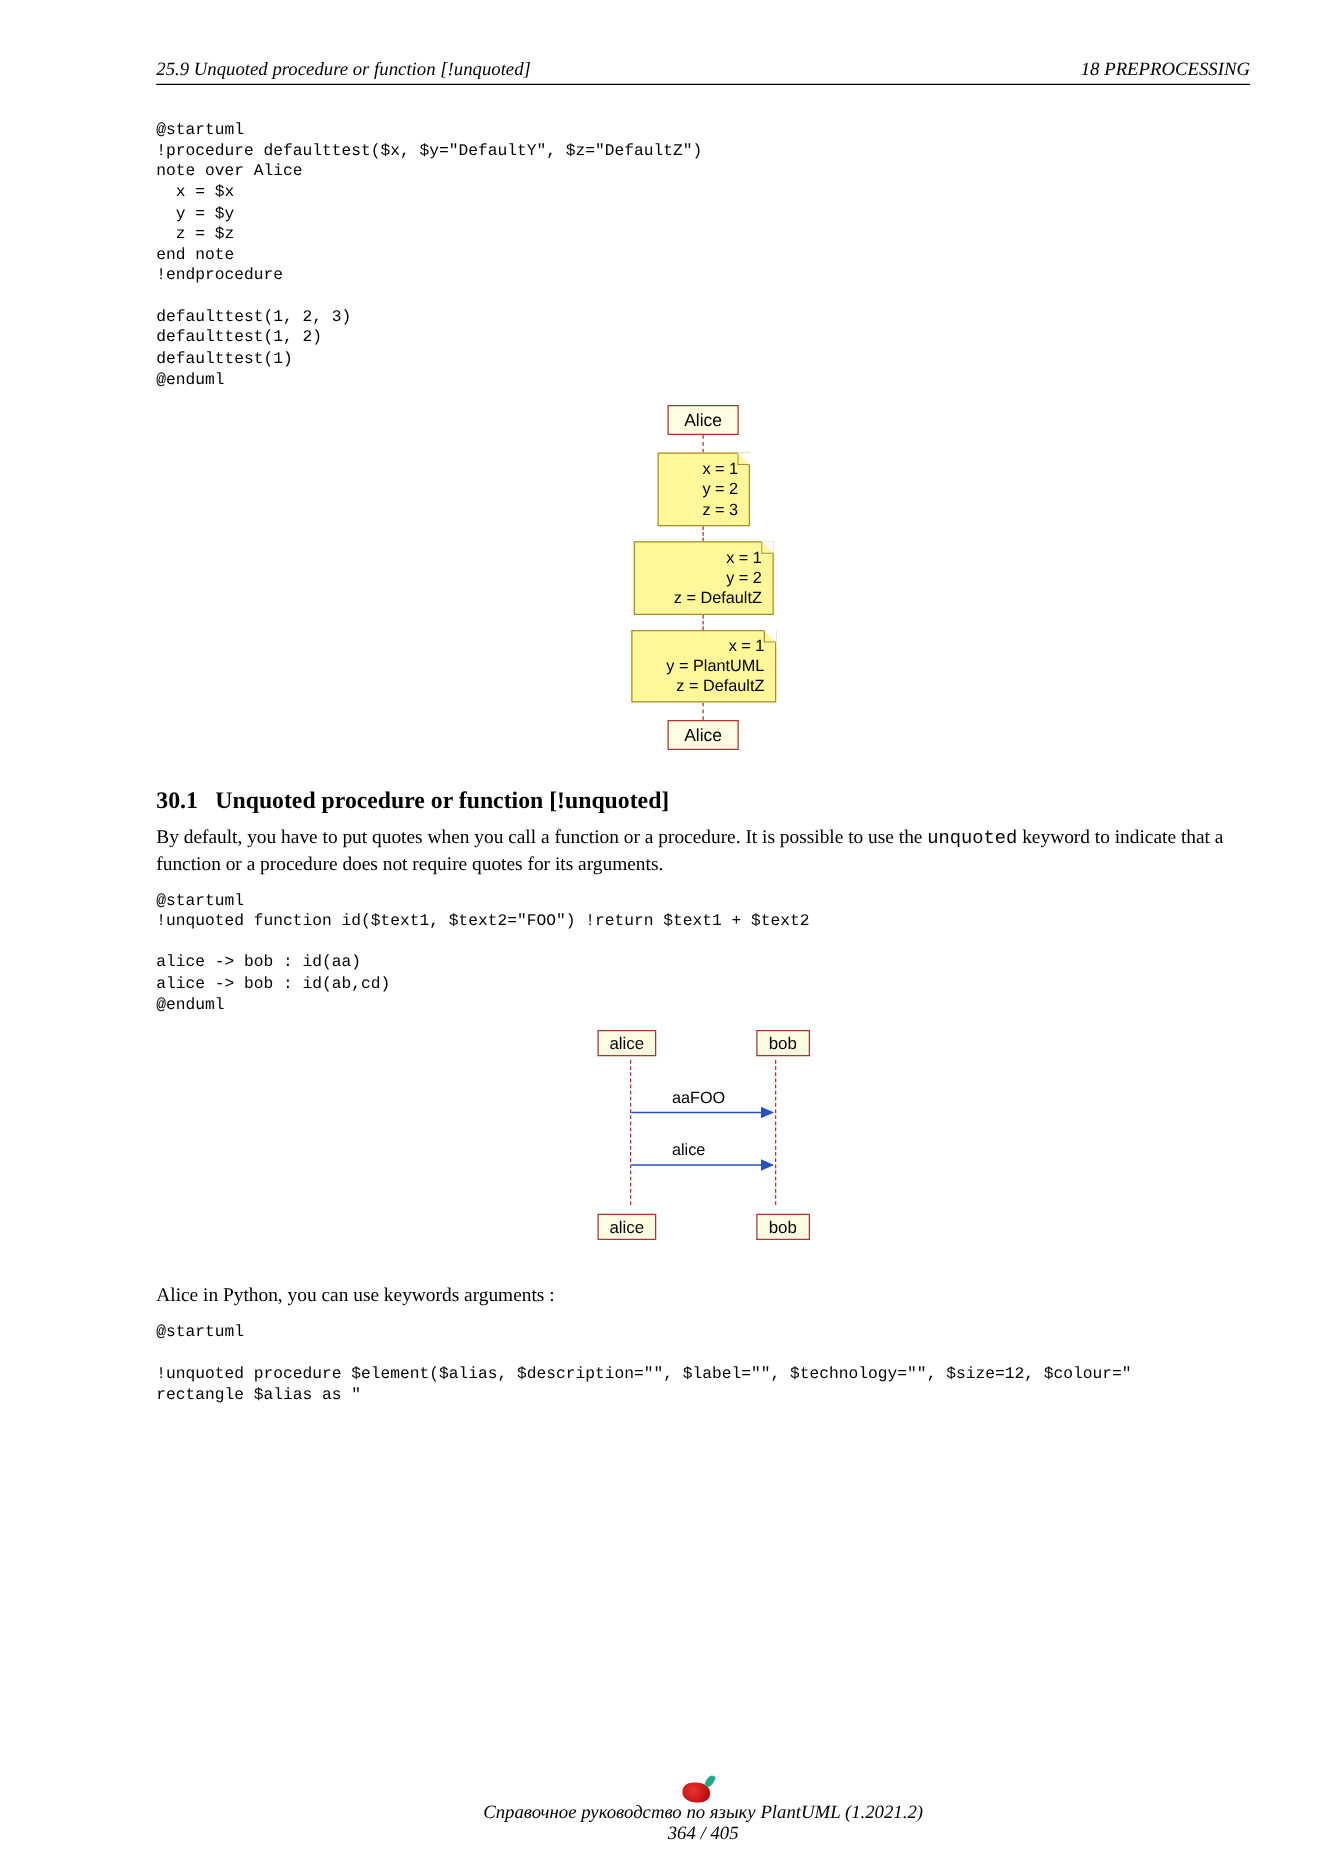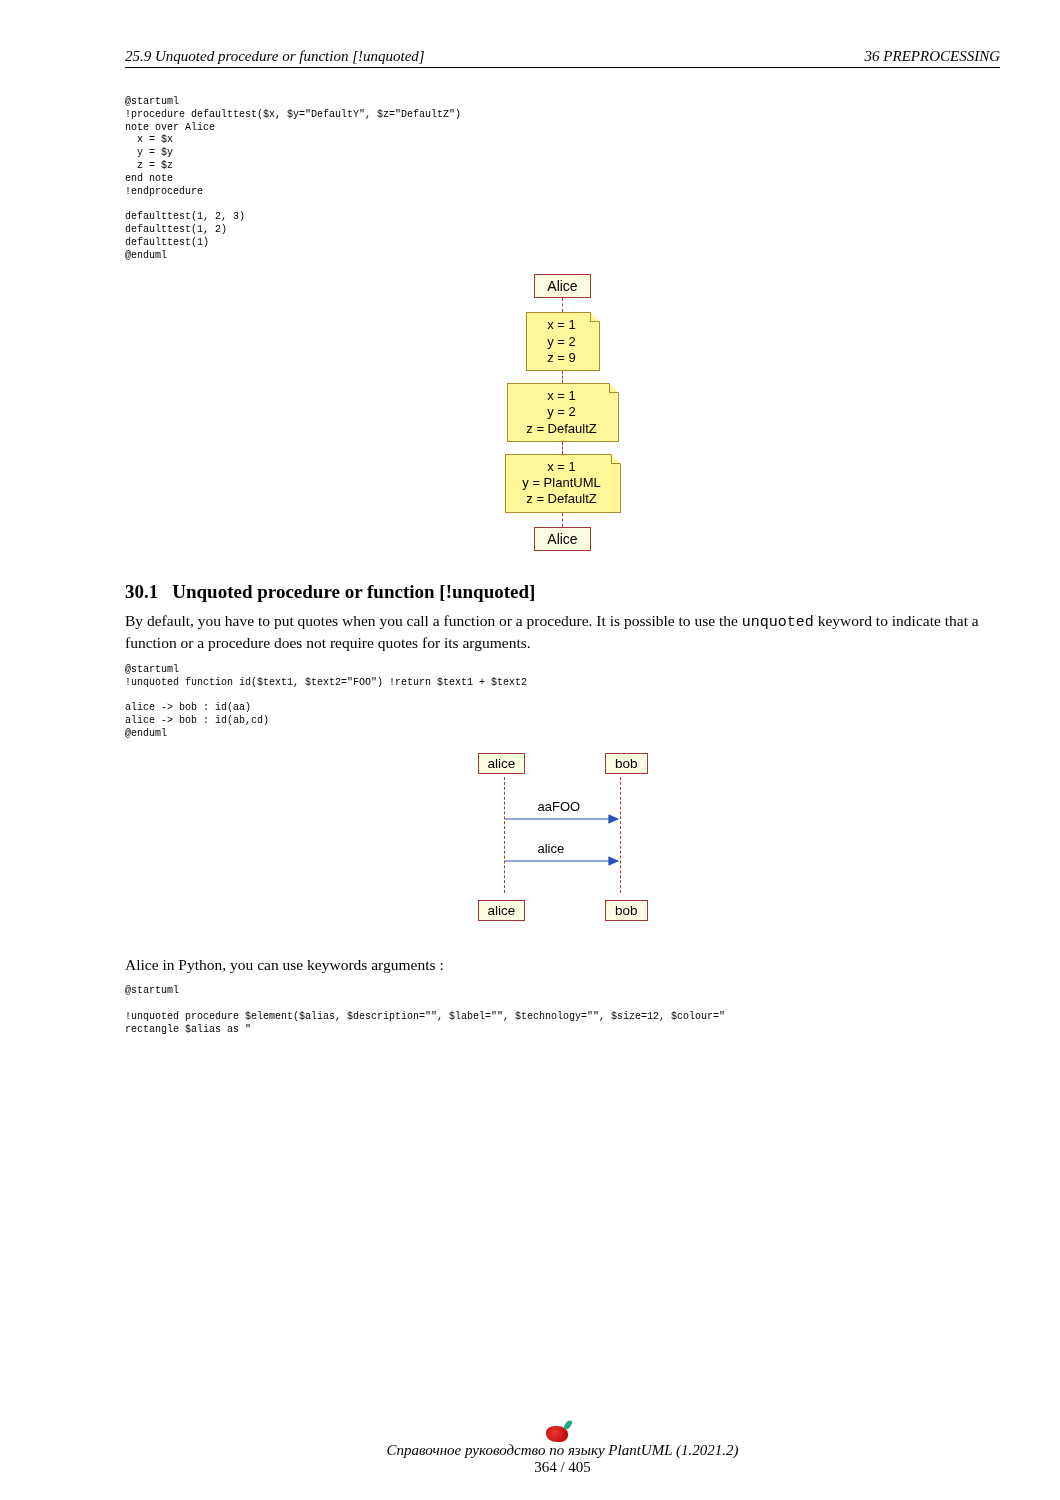--- a/index.html
+++ b/index.html
@@ -141,7 +141,7 @@
 
   <div class="header">
     <span>25.9   Unquoted procedure or function [!unquoted]</span>
-    <span>36   PREPROCESSING</span>
+    <span>18   PREPROCESSING</span>
   </div>
 
   <pre class="code">@startuml

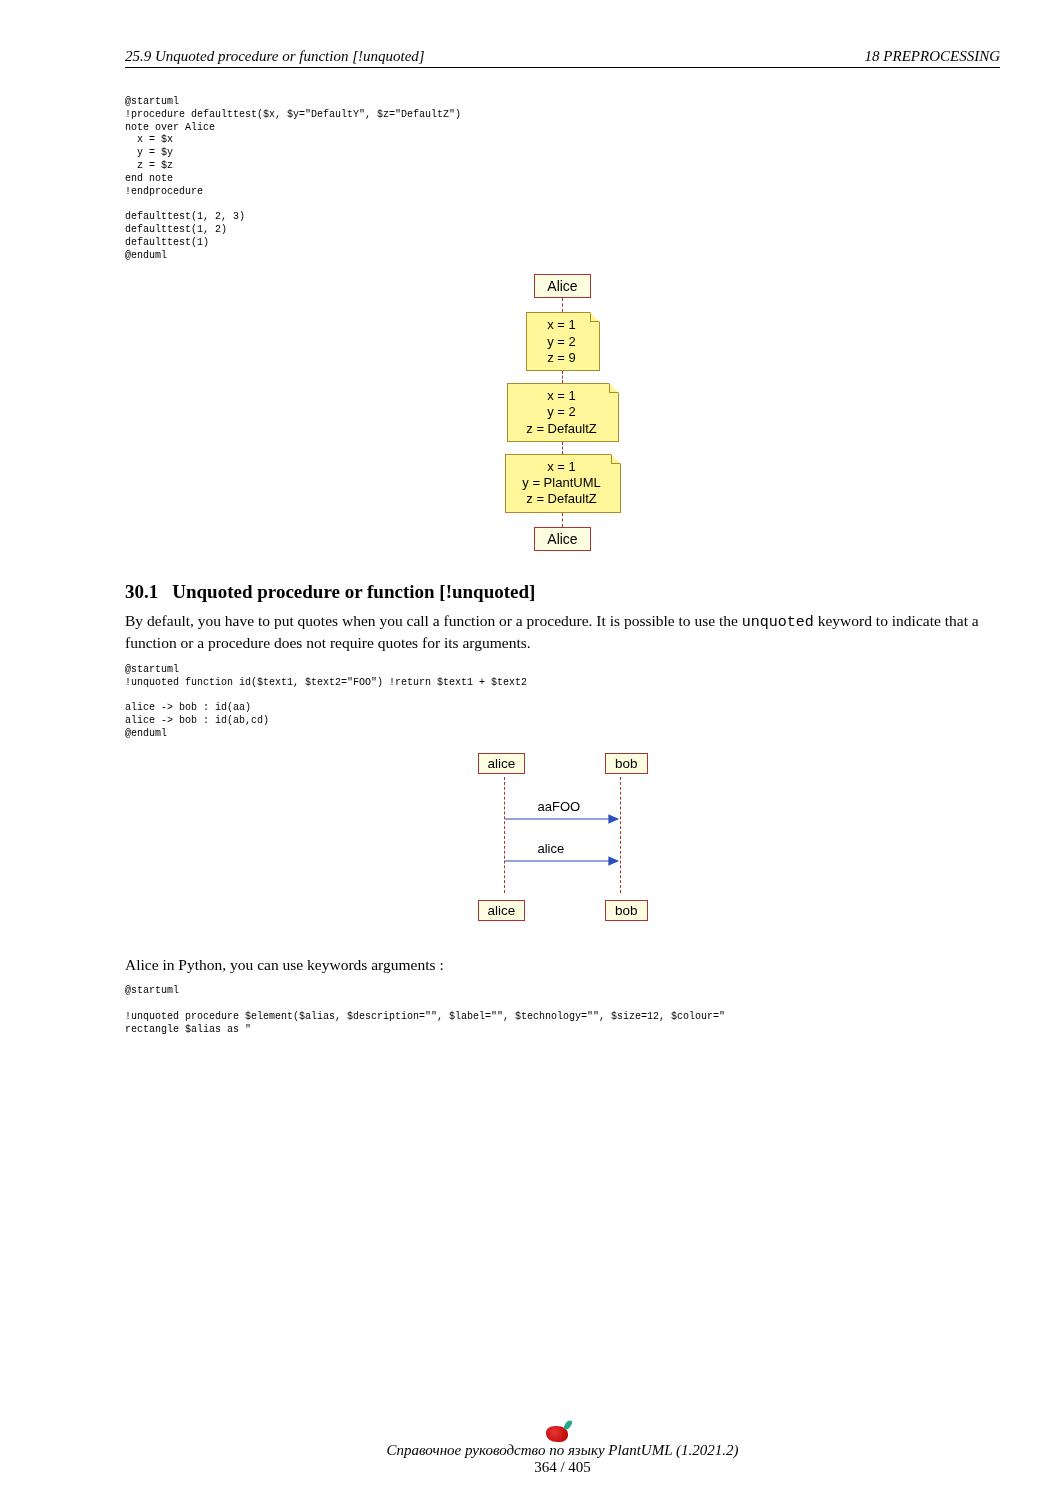--- a/index.html
+++ b/index.html
@@ -27,7 +27,7 @@
   }
   pre.code {
     font-family: 'Courier New', Courier, monospace;
-    font-size: 10px;
+    font-size: 13px;
     line-height: 1.28;
     margin: 6px 0 12px 0;
     white-space: pre;

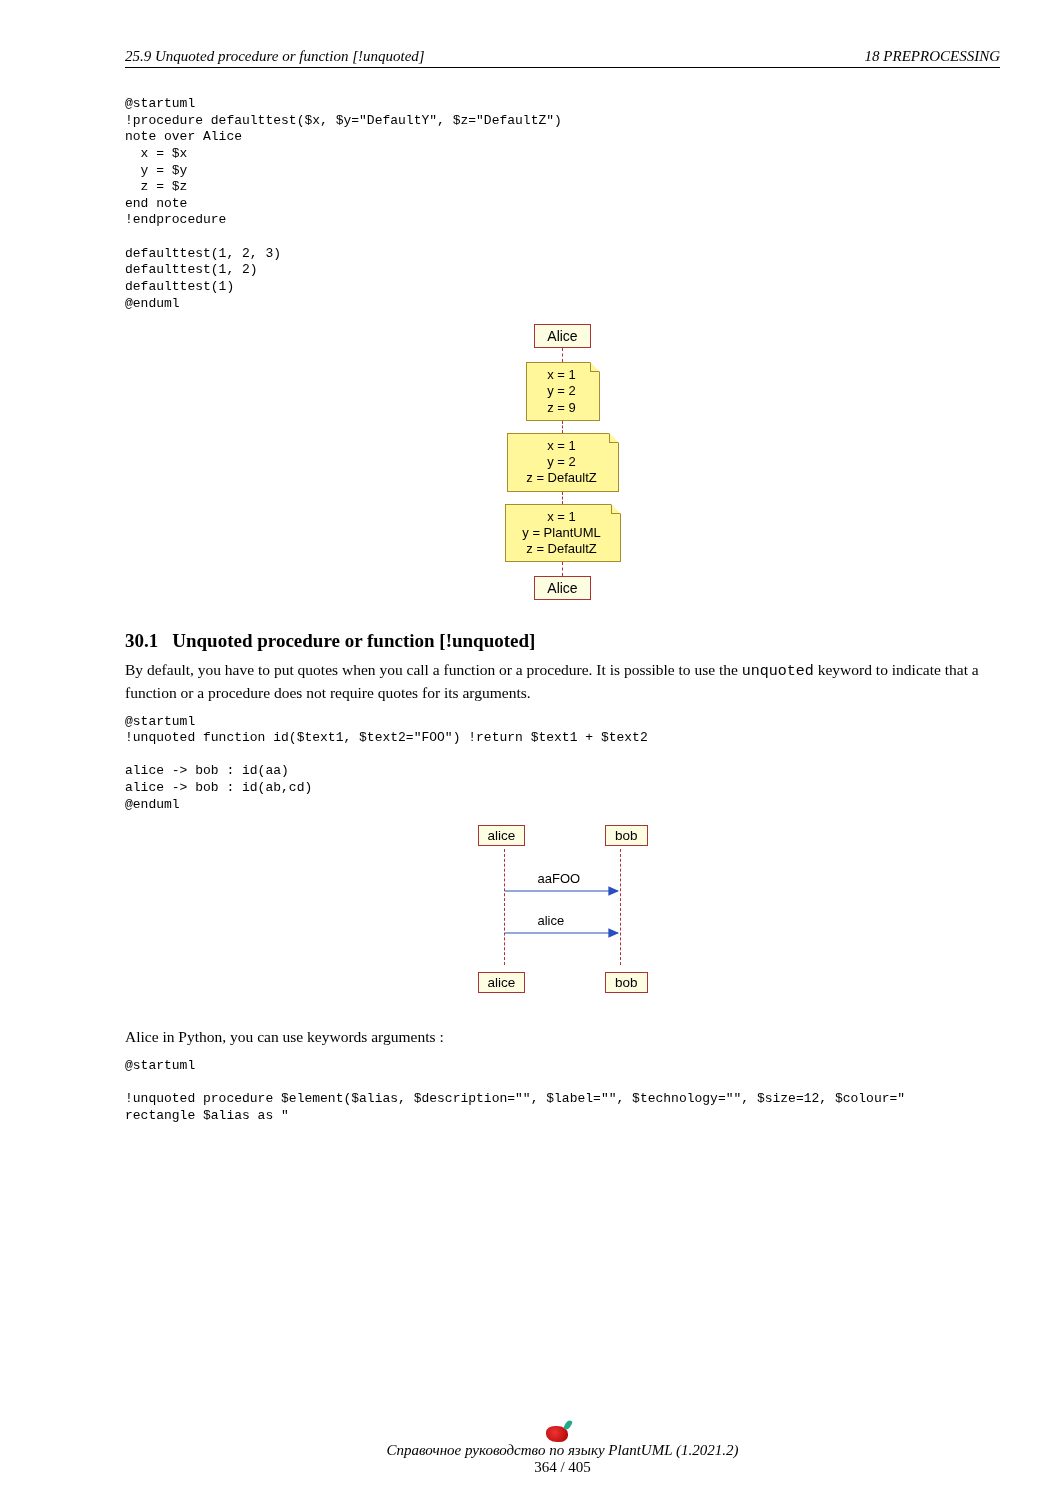--- a/index.html
+++ b/index.html
@@ -105,7 +105,7 @@
     font-size: 13px;
     line-height: 1.25;
     padding: 4px 8px 4px 6px;
-    text-align: center;
+    text-align: right;
     position: relative;
     margin: 0 auto;
   }

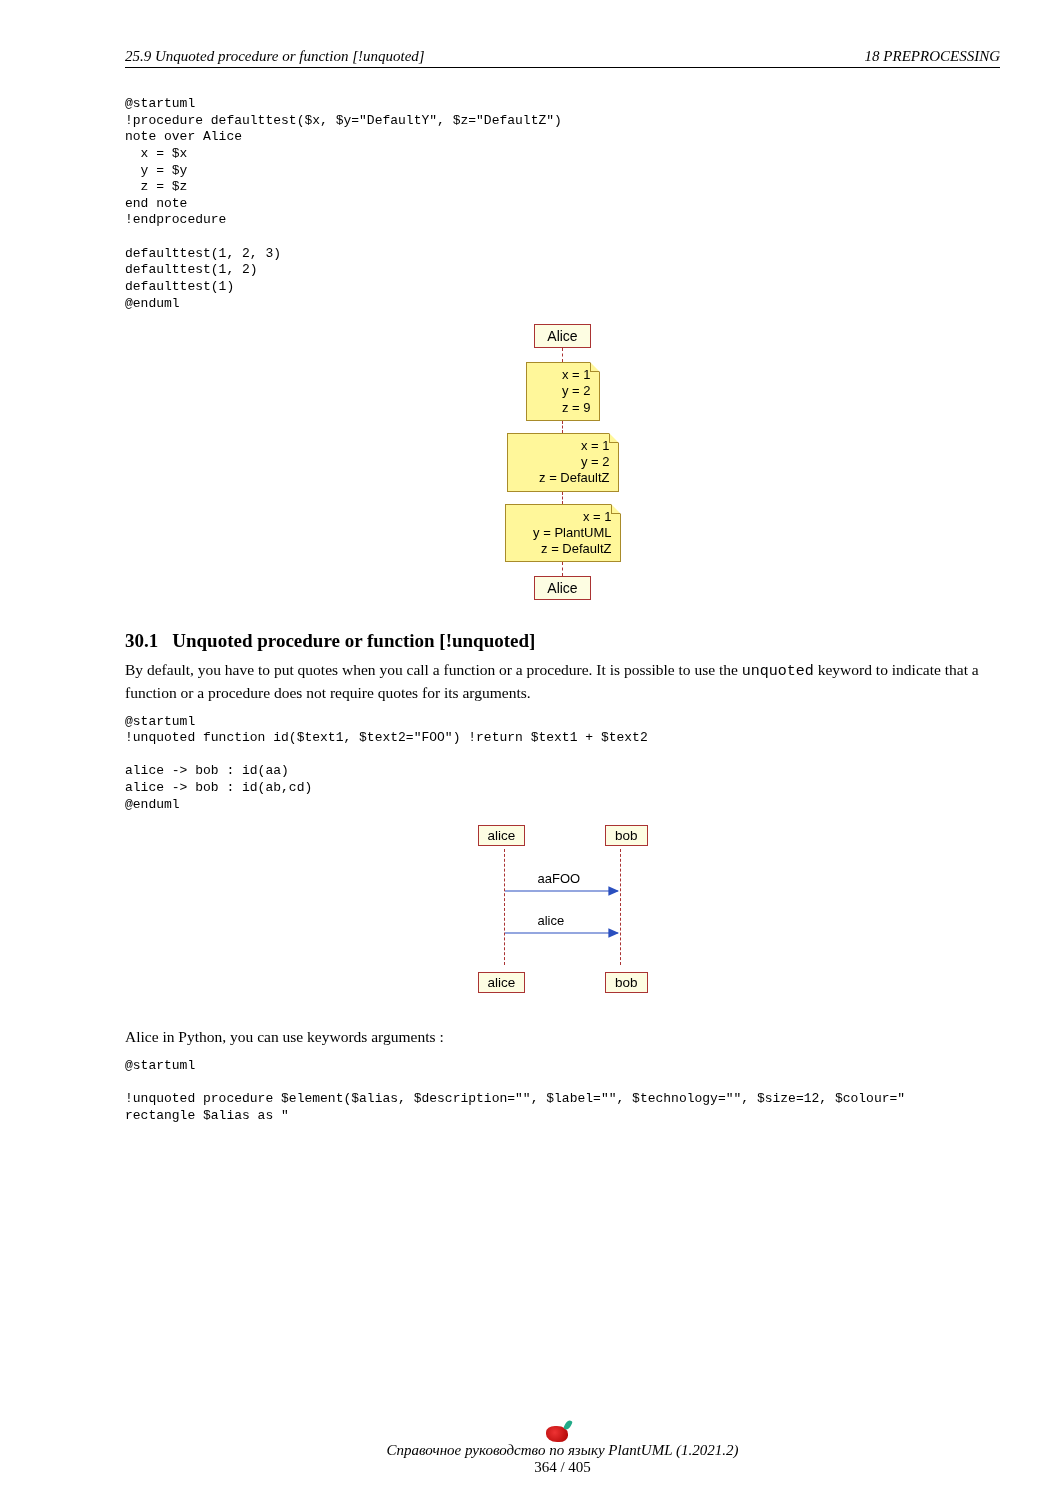--- a/index.html
+++ b/index.html
@@ -165,7 +165,7 @@
       <div class="note" style="width:58px">
         <div>x = 1</div>
         <div>y = 2</div>
-        <div>z = 9</div>
+        <div>z = 3</div>
       </div>
       <div class="lifeline-seg" style="height:12px"></div>
       <div class="note" style="width:96px">

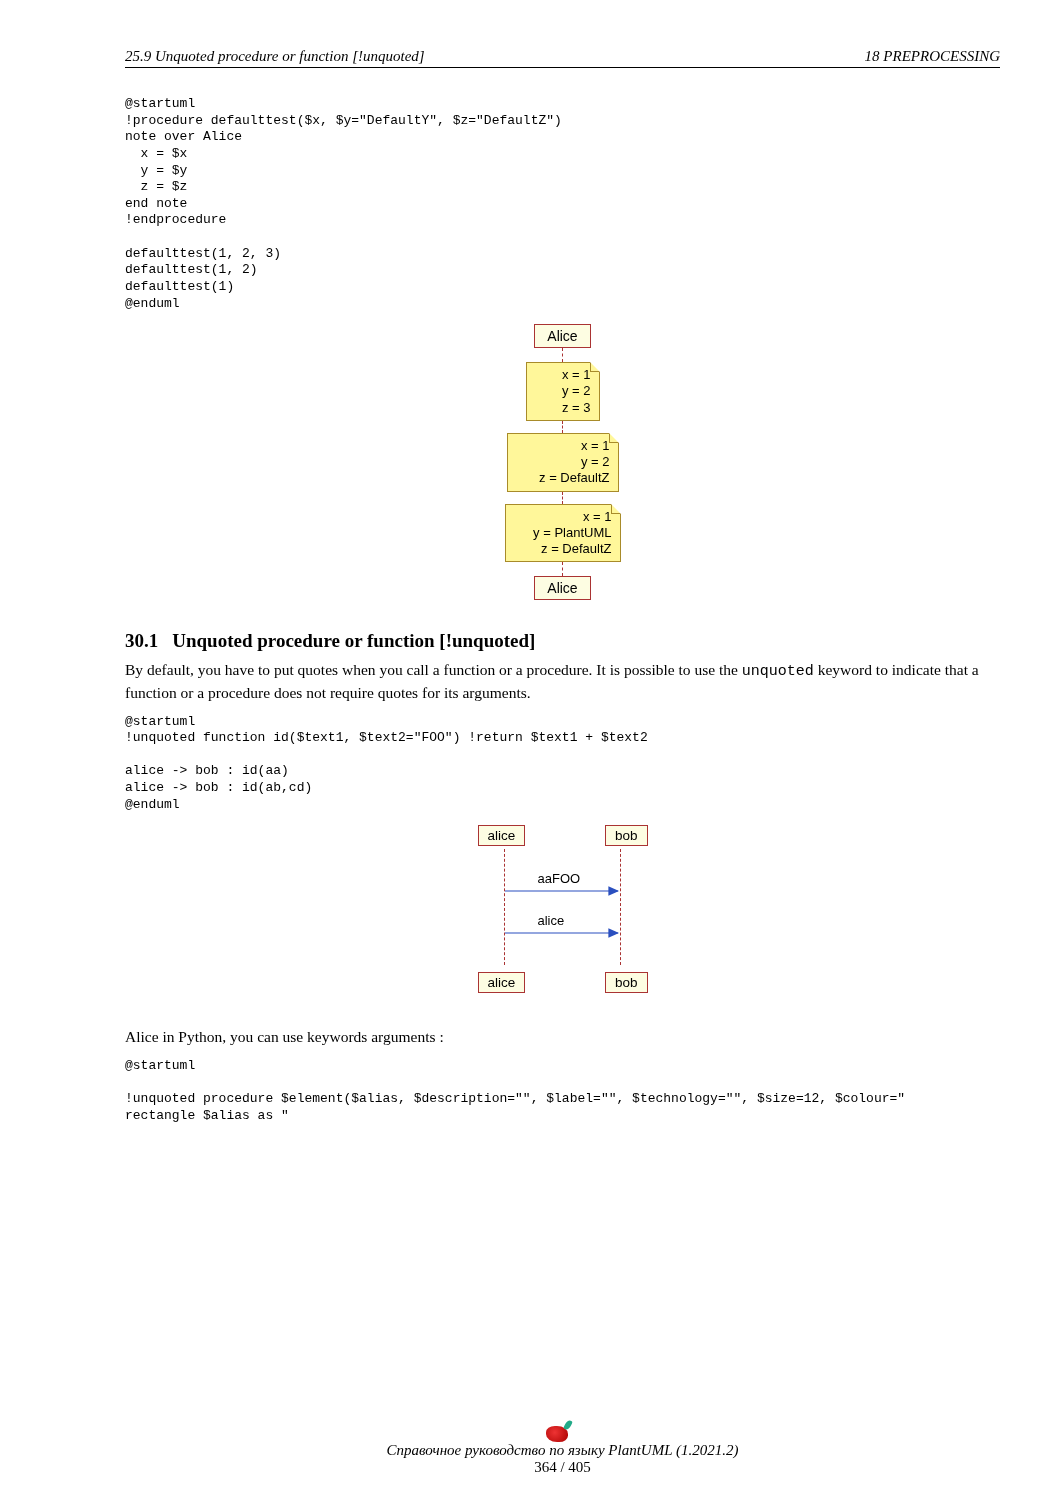--- a/index.html
+++ b/index.html
@@ -81,7 +81,7 @@
     transform: rotate(25deg);
   }
   .footer-title { font-style: italic; flex: 1; }
-  .footer-page { white-space: nowrap; }
+  .footer-page { white-space: nowrap; font-style: italic; }
 
   
   .d1 { display: inline-block; text-align: center; }

